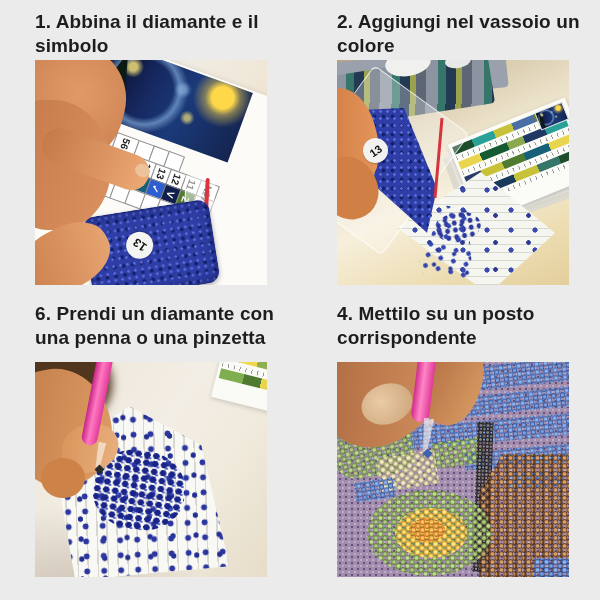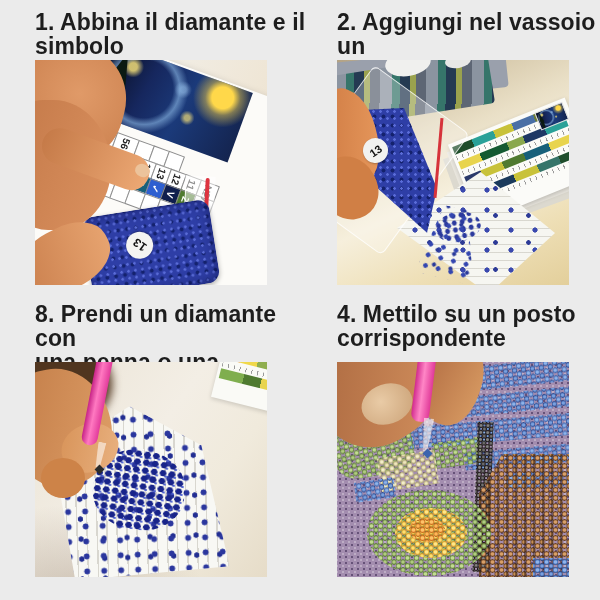--- a/index.html
+++ b/index.html
@@ -6,7 +6,7 @@
   html,body{width:600px;height:600px}
   body{font-family:"Liberation Sans",sans-serif;background:#ebebeb;position:relative;overflow:hidden}
   .a{position:absolute}
-  .step-title{position:absolute;width:272px;font-size:23px;line-height:24px;font-weight:700;
+  .step-title{position:absolute;width:272px;font-size:19px;line-height:24px;font-weight:700;
     color:#1d1d1d;white-space:pre-line;letter-spacing:.1px}
   .photo{position:absolute;width:232px;overflow:hidden;background:#eee}
 

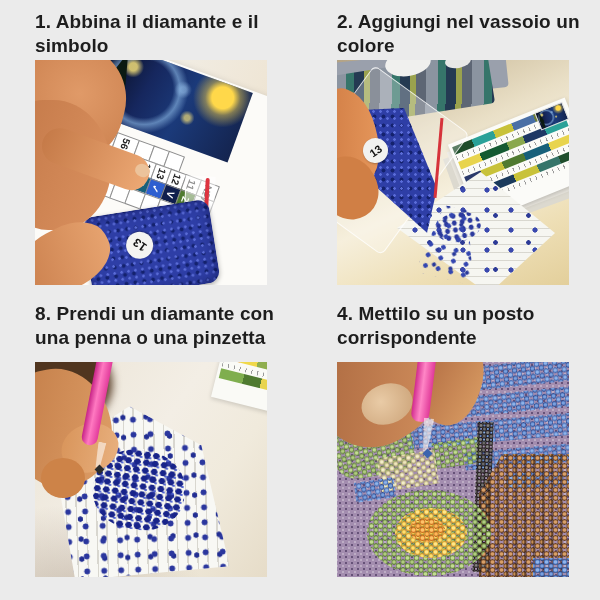--- a/index.html
+++ b/index.html
@@ -210,7 +210,7 @@
   <div class="a" style="left:100px;top:58px;width:3px;height:80px;background:#d6333b;transform:rotate(5deg)"></div>
 </div>
 
-<h2 class="step-title" style="left:35px;top:302px">8. Prendi un diamante con
+<h2 class="step-title" style="left:35px;top:302px">6. Prendi un diamante con
 una penna o una pinzetta</h2>
 <div class="photo" style="left:35px;top:362px;height:215px;background:linear-gradient(125deg,#ebe4d6 0%,#f3eee5 45%,#f0eadc 70%,#e6dcc8 100%)">
   <div class="a" style="left:-30px;top:135px;width:210px;height:120px;background:radial-gradient(ellipse at 30% 80%,rgba(120,95,70,.3),transparent 65%)"></div>

